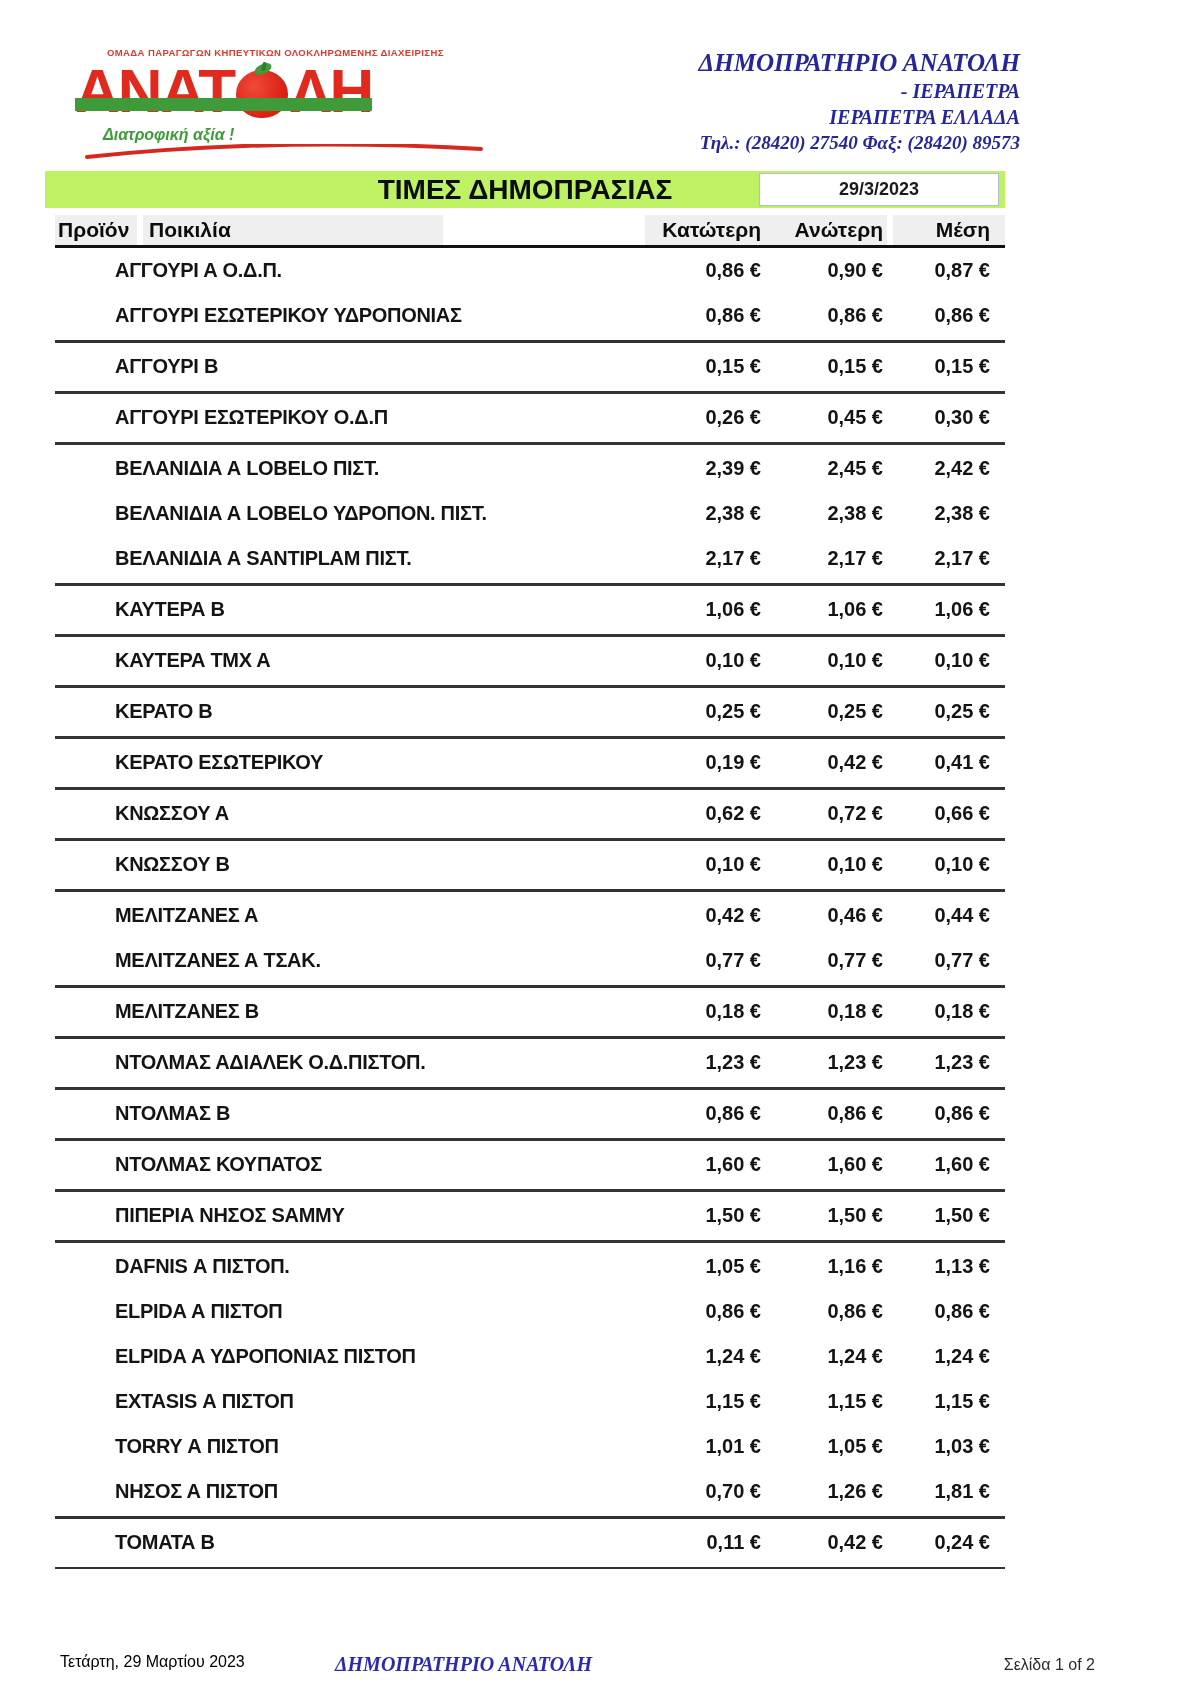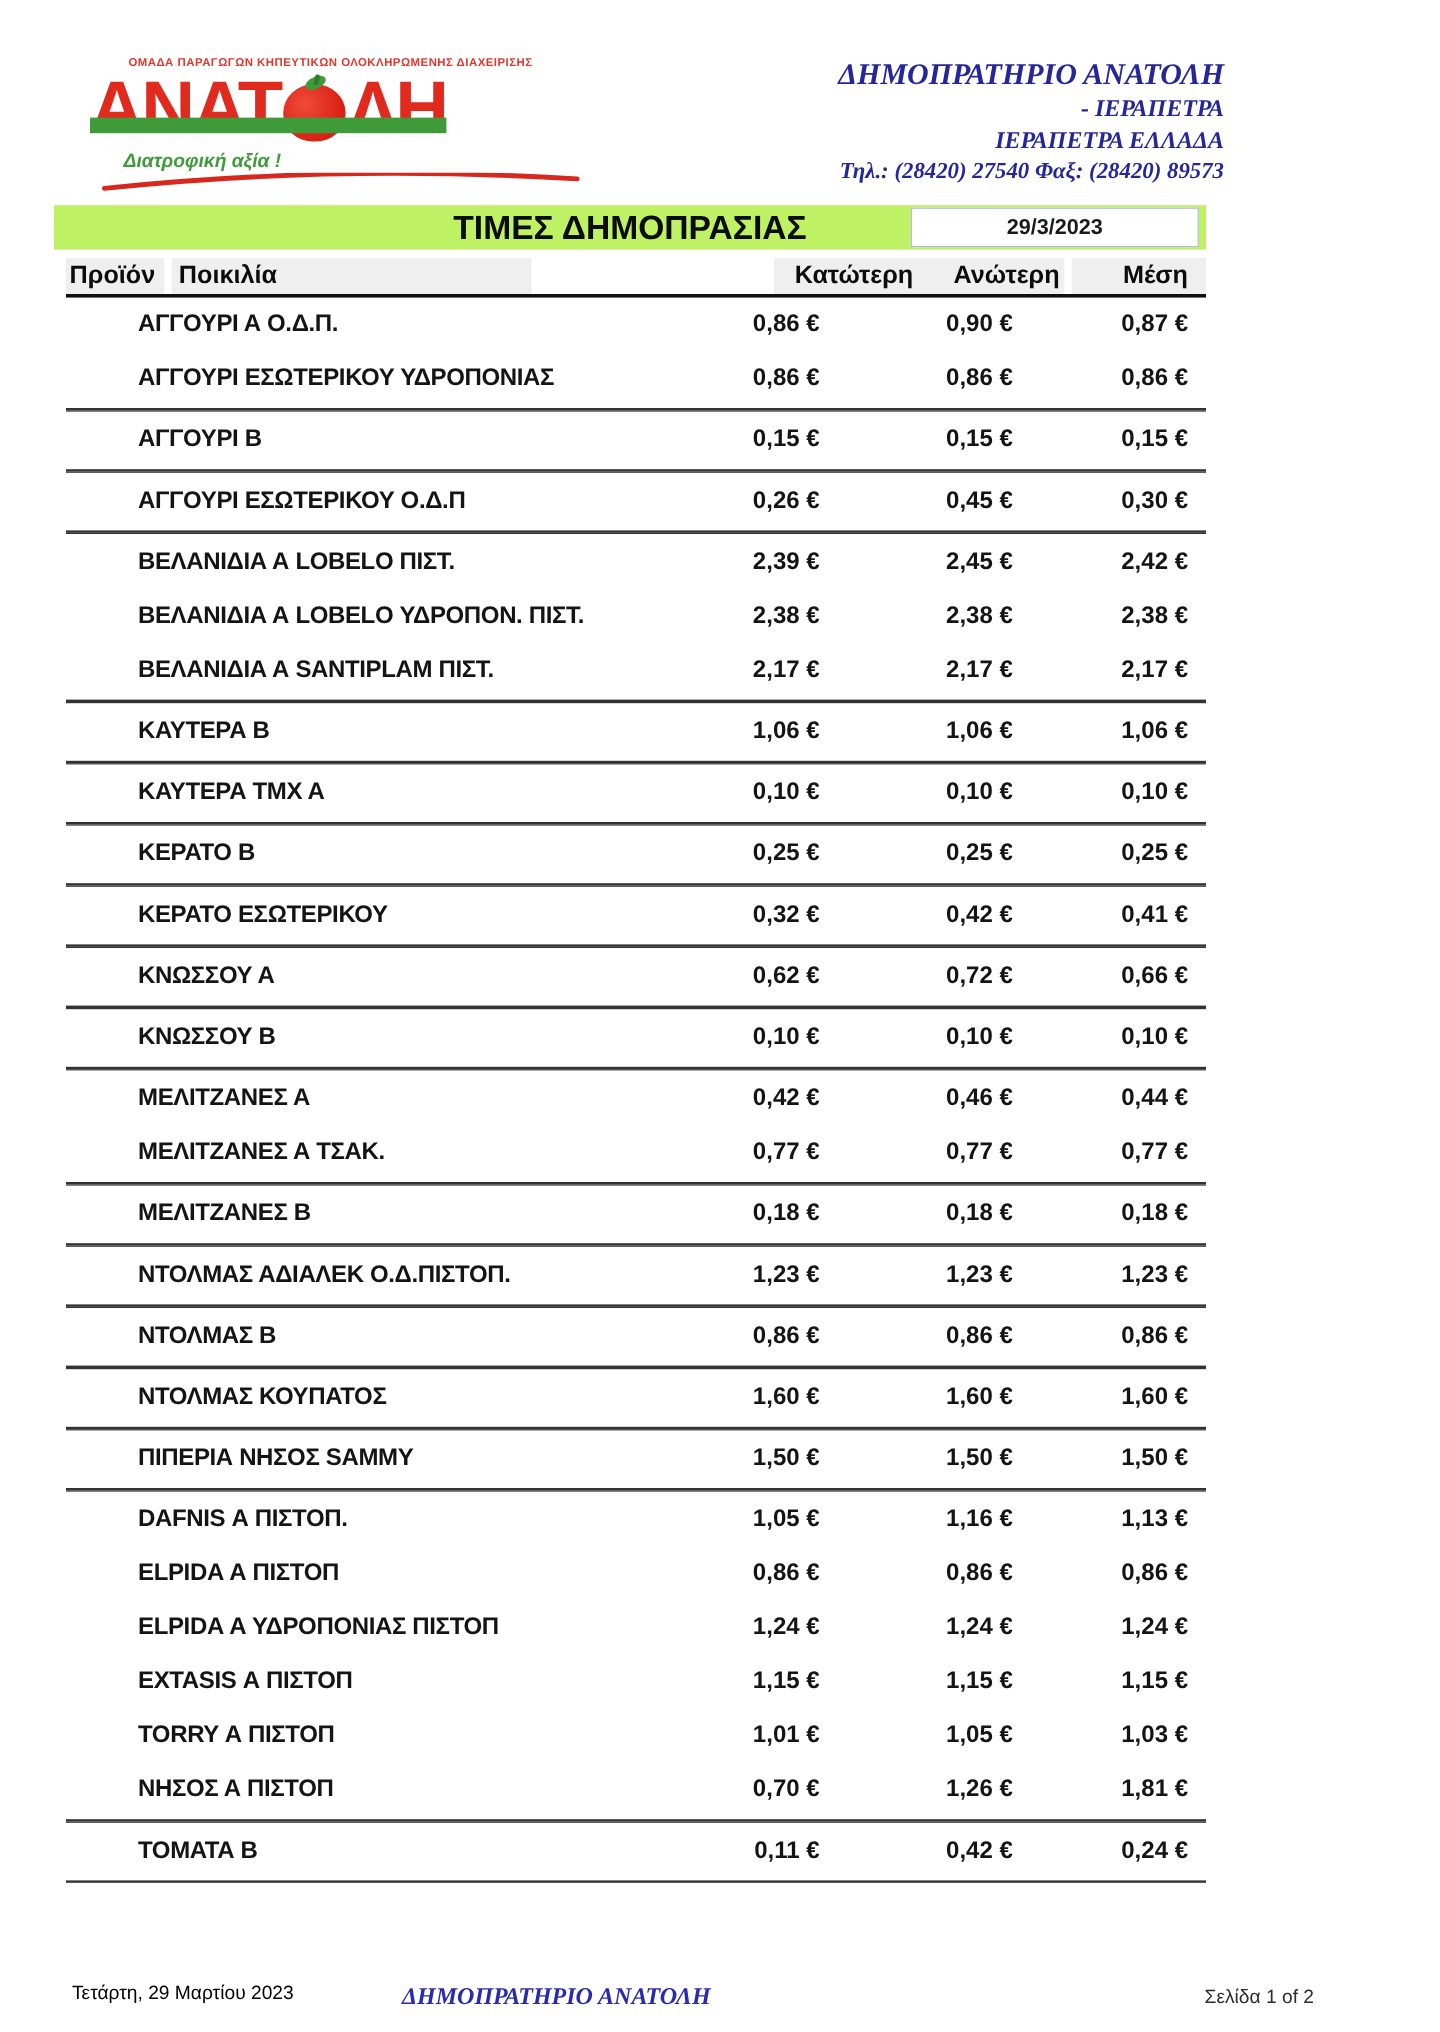--- a/index.html
+++ b/index.html
@@ -49,7 +49,7 @@
   .th-avg  { background:#efefef; width:112px; text-align:right; padding:3px 15px 3px 0; margin-left:6px; }
 
   .tbody { width:100%; }
-  .row { display:flex; align-items:center; height:45px;gap:39px; }
+  .row { display:flex; align-items:center; height:45px; }
   .cell.name { flex:1; padding-left:60px; font-size:20px; font-weight:bold; color:#141414; letter-spacing:-0.3px; }
   .cell.price { width:122px; text-align:right; font-size:20px; font-weight:bold; color:#141414; padding-right:4px; }
   .cell.price.avg { width:118px; padding-right:15px; }

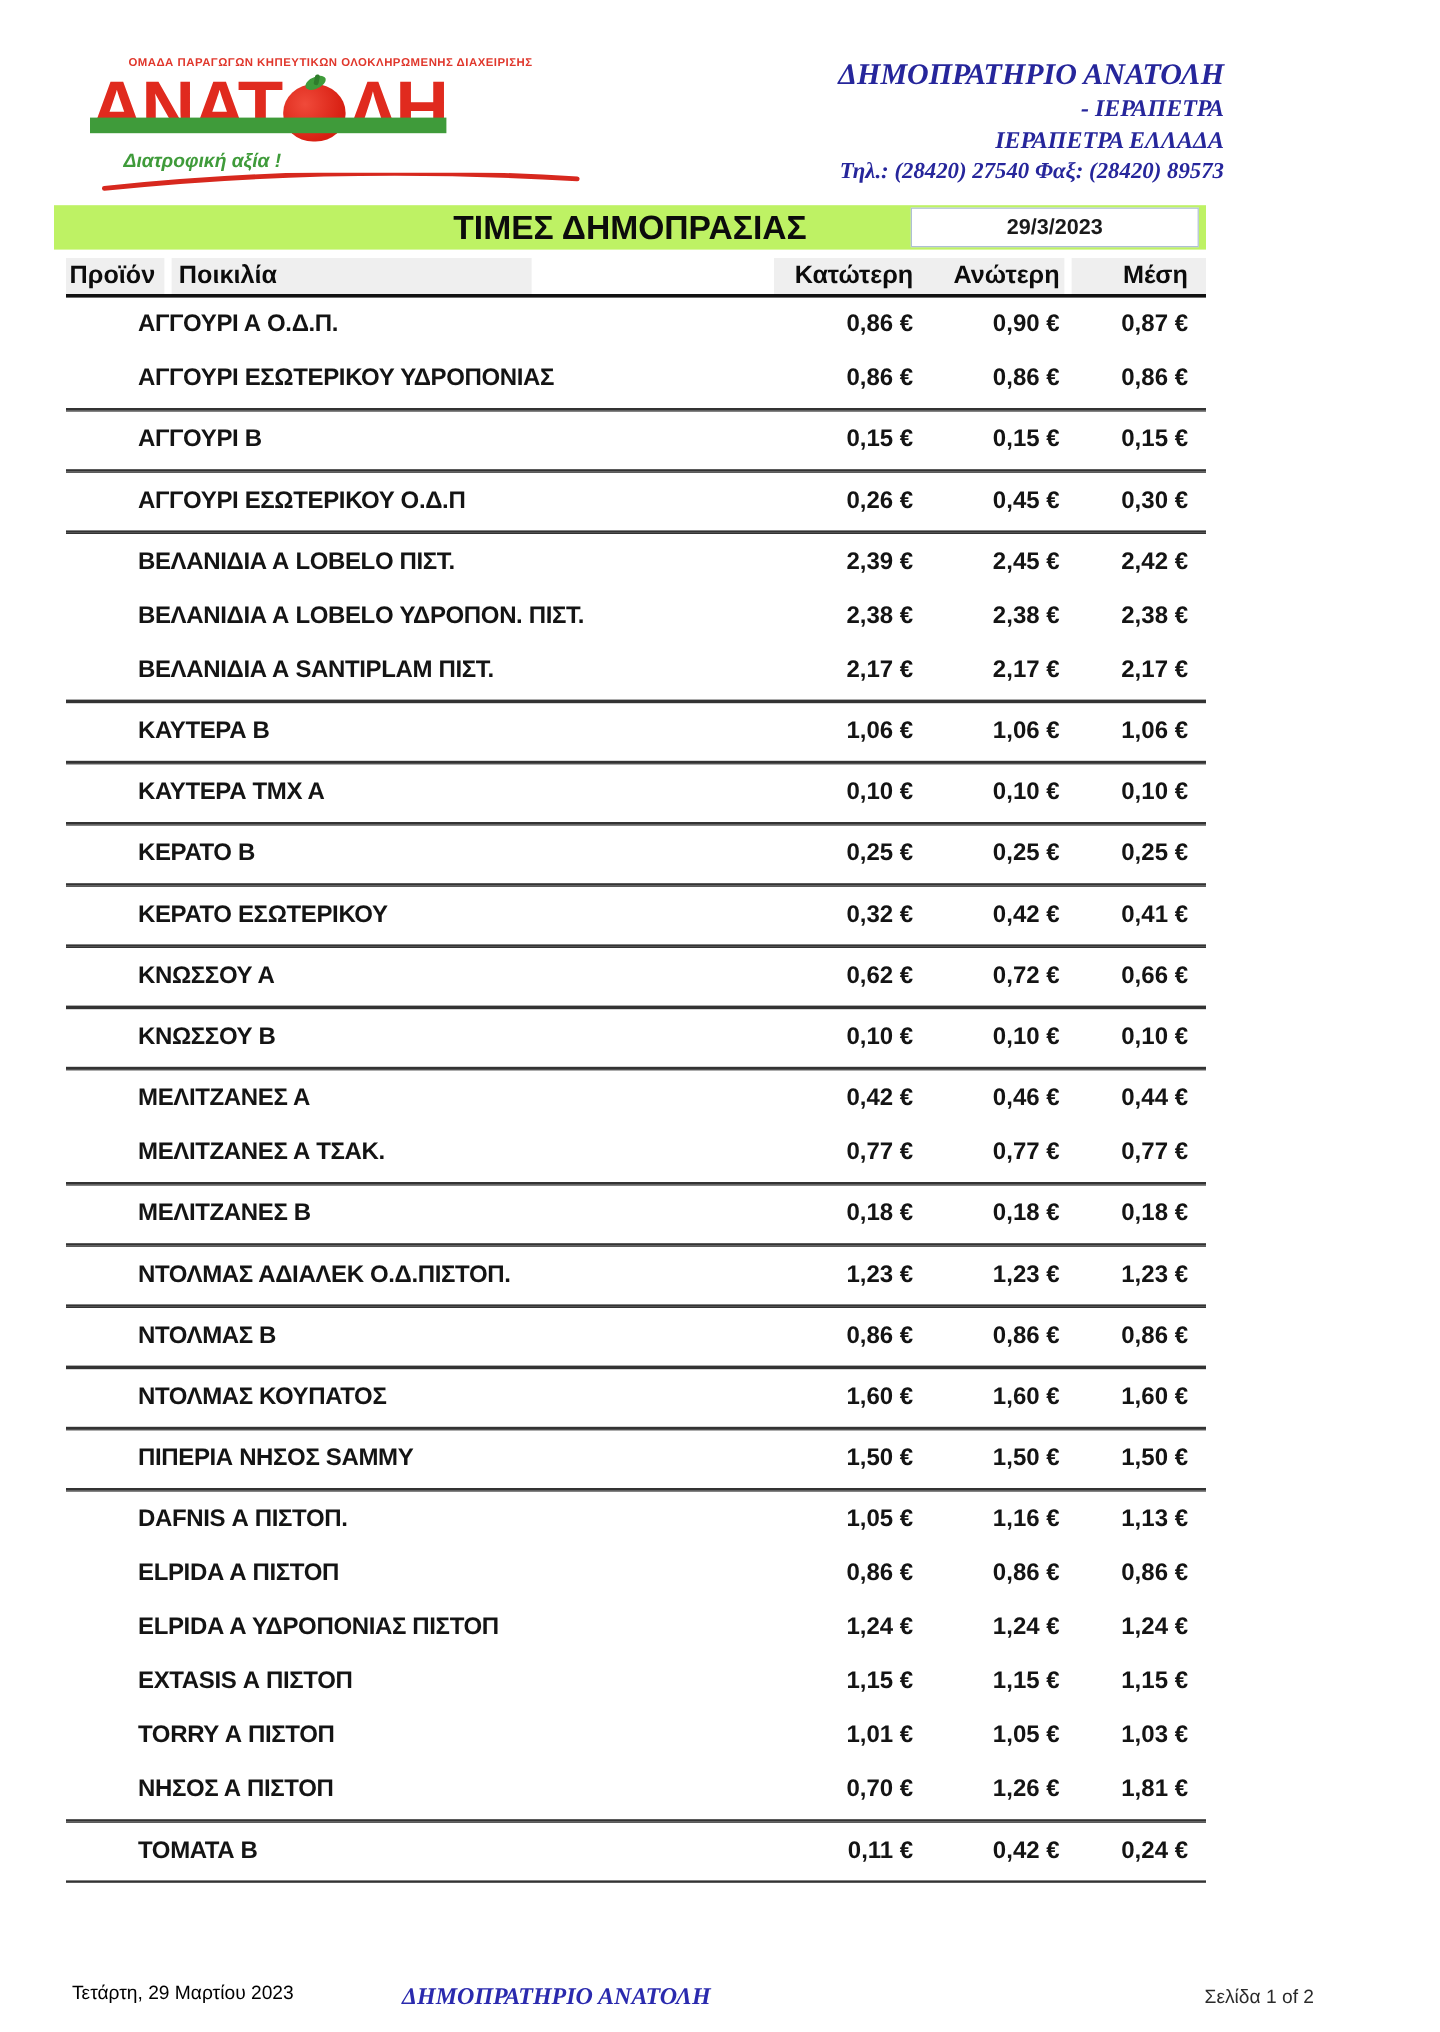--- a/index.html
+++ b/index.html
@@ -177,7 +177,7 @@
         <div class="sep"></div>
         <div class="row">
           <div class="cell name">ΚΕΡΑΤΟ ΕΣΩΤΕΡΙΚΟΥ</div>
-          <div class="cell price">0,32 €</div>
+          <div class="cell price">0,19 €</div>
           <div class="cell price">0,42 €</div>
           <div class="cell price avg">0,41 €</div>
         </div>

